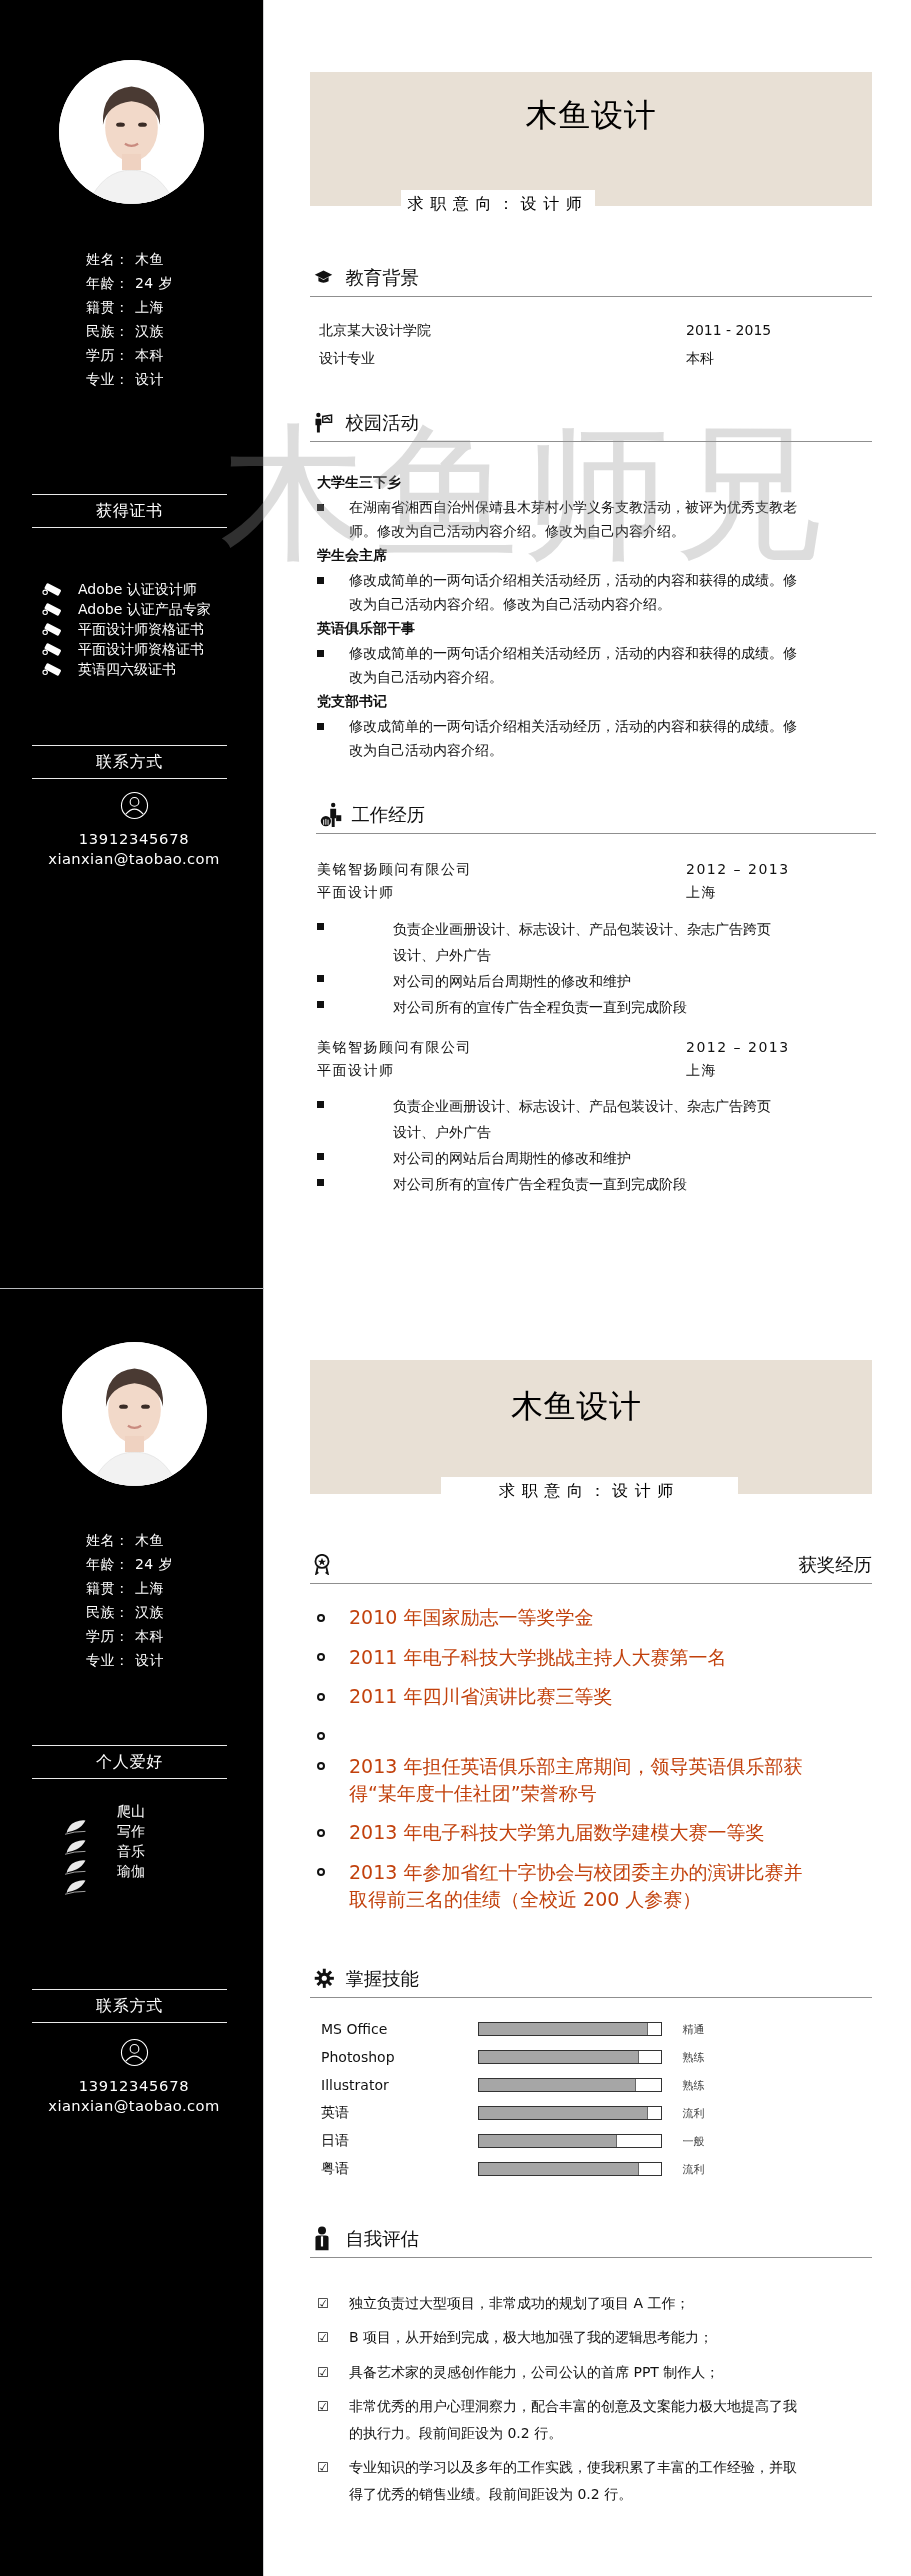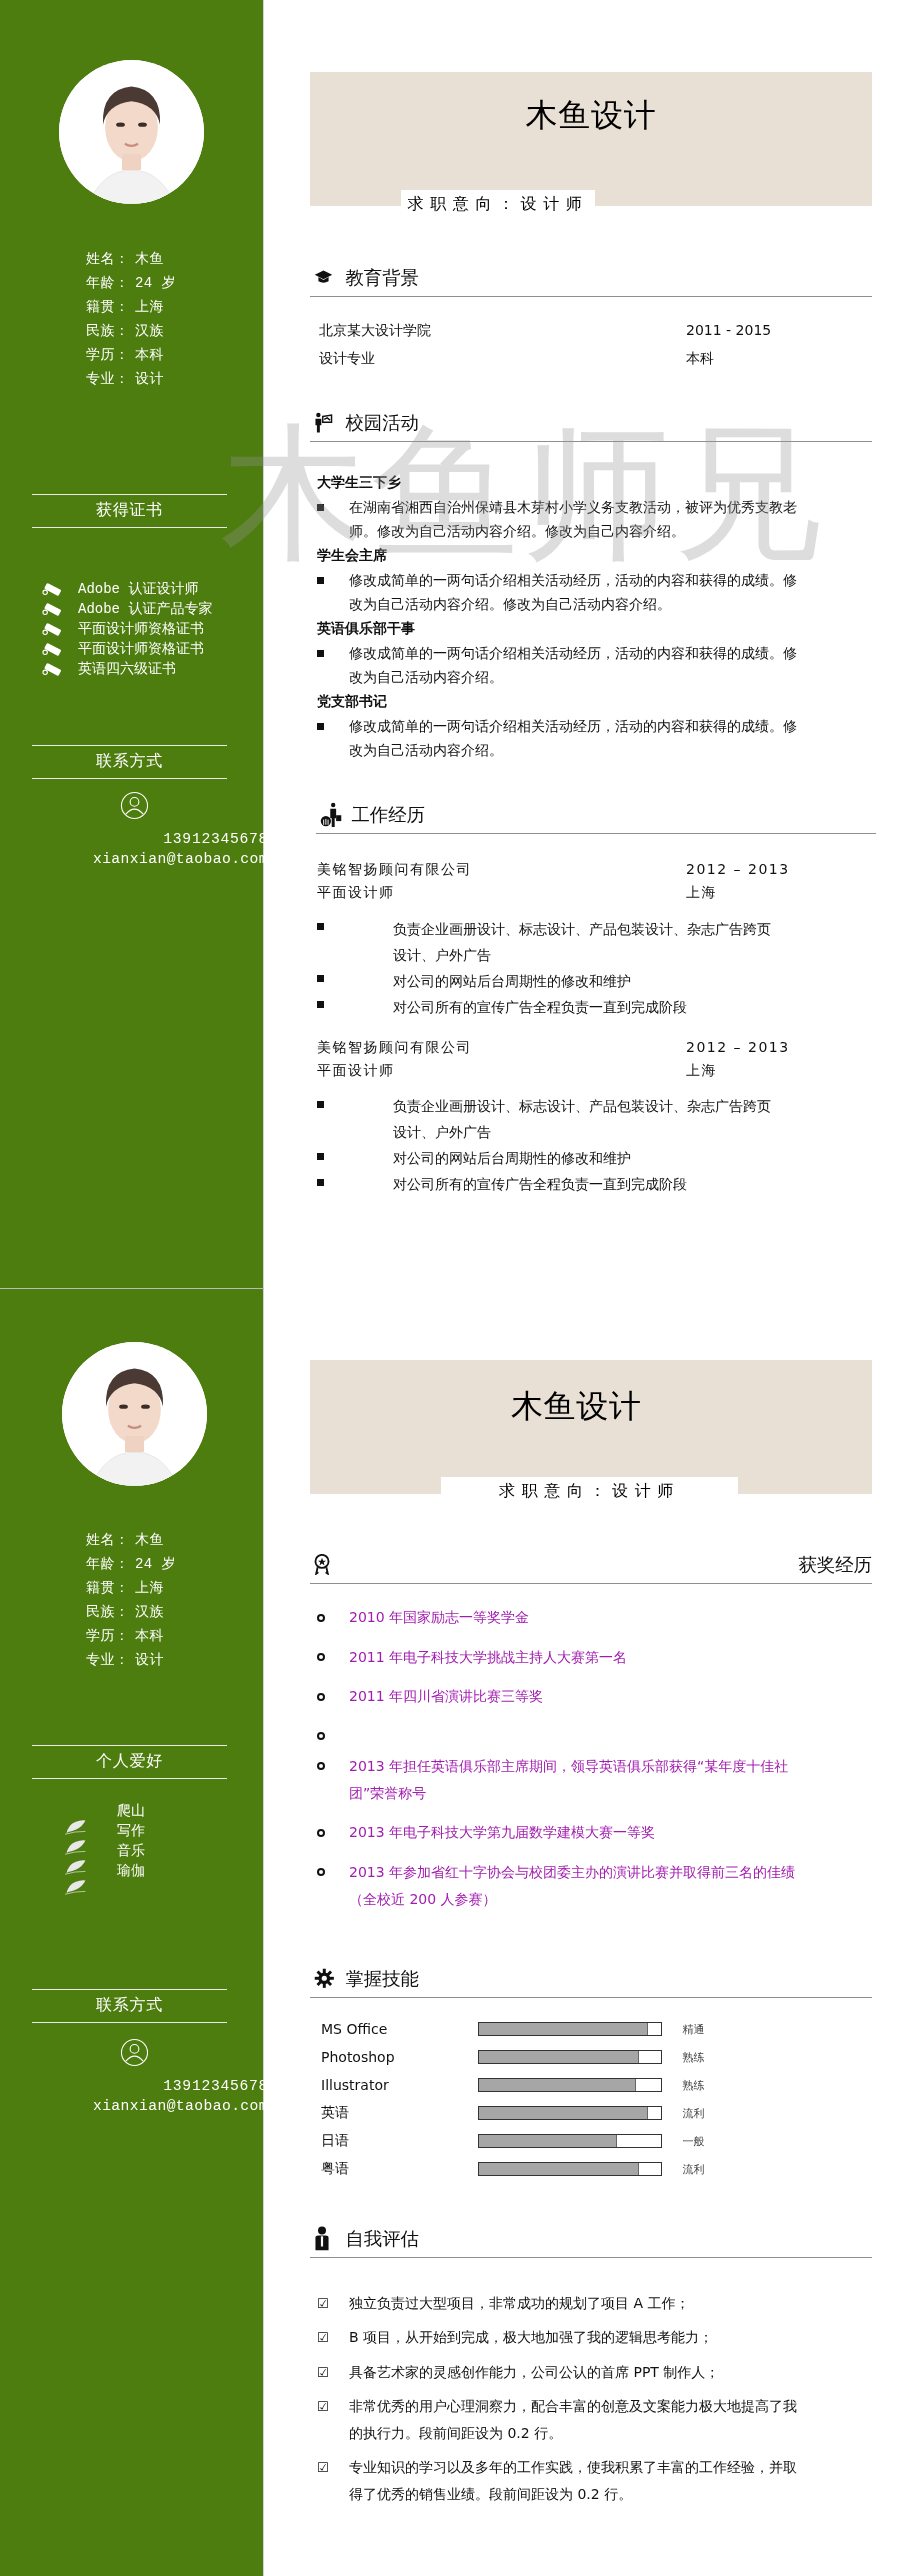--- a/index.html
+++ b/index.html
@@ -11,7 +11,7 @@
   .page.p2 { top: 1288px; height: 1288px; }
   .page-divider { position: absolute; left: 0; top: 1288px; width: 264px; height: 0.7px; background: #b8babd; z-index: 5; }
 
-  .sidebar { position: absolute; left: 0; top: 0; width: 264px; height: 100%; background: #4d7c0f; border-right: 1.5px solid #d2d3d4; color: #fff; font-family: Liberation Mono, monospace; }
+  .sidebar { position: absolute; left: 0; top: 0; width: 264px; height: 100%; background: #000000; border-right: 1.5px solid #d2d3d4; color: #fff; }
   .avatar { position: absolute; left: 59px; width: 145px; height: 144px; border-radius: 50%; background: #fff; overflow: hidden; }
   .avatar svg { width: 100%; height: 100%; display: block; }
 

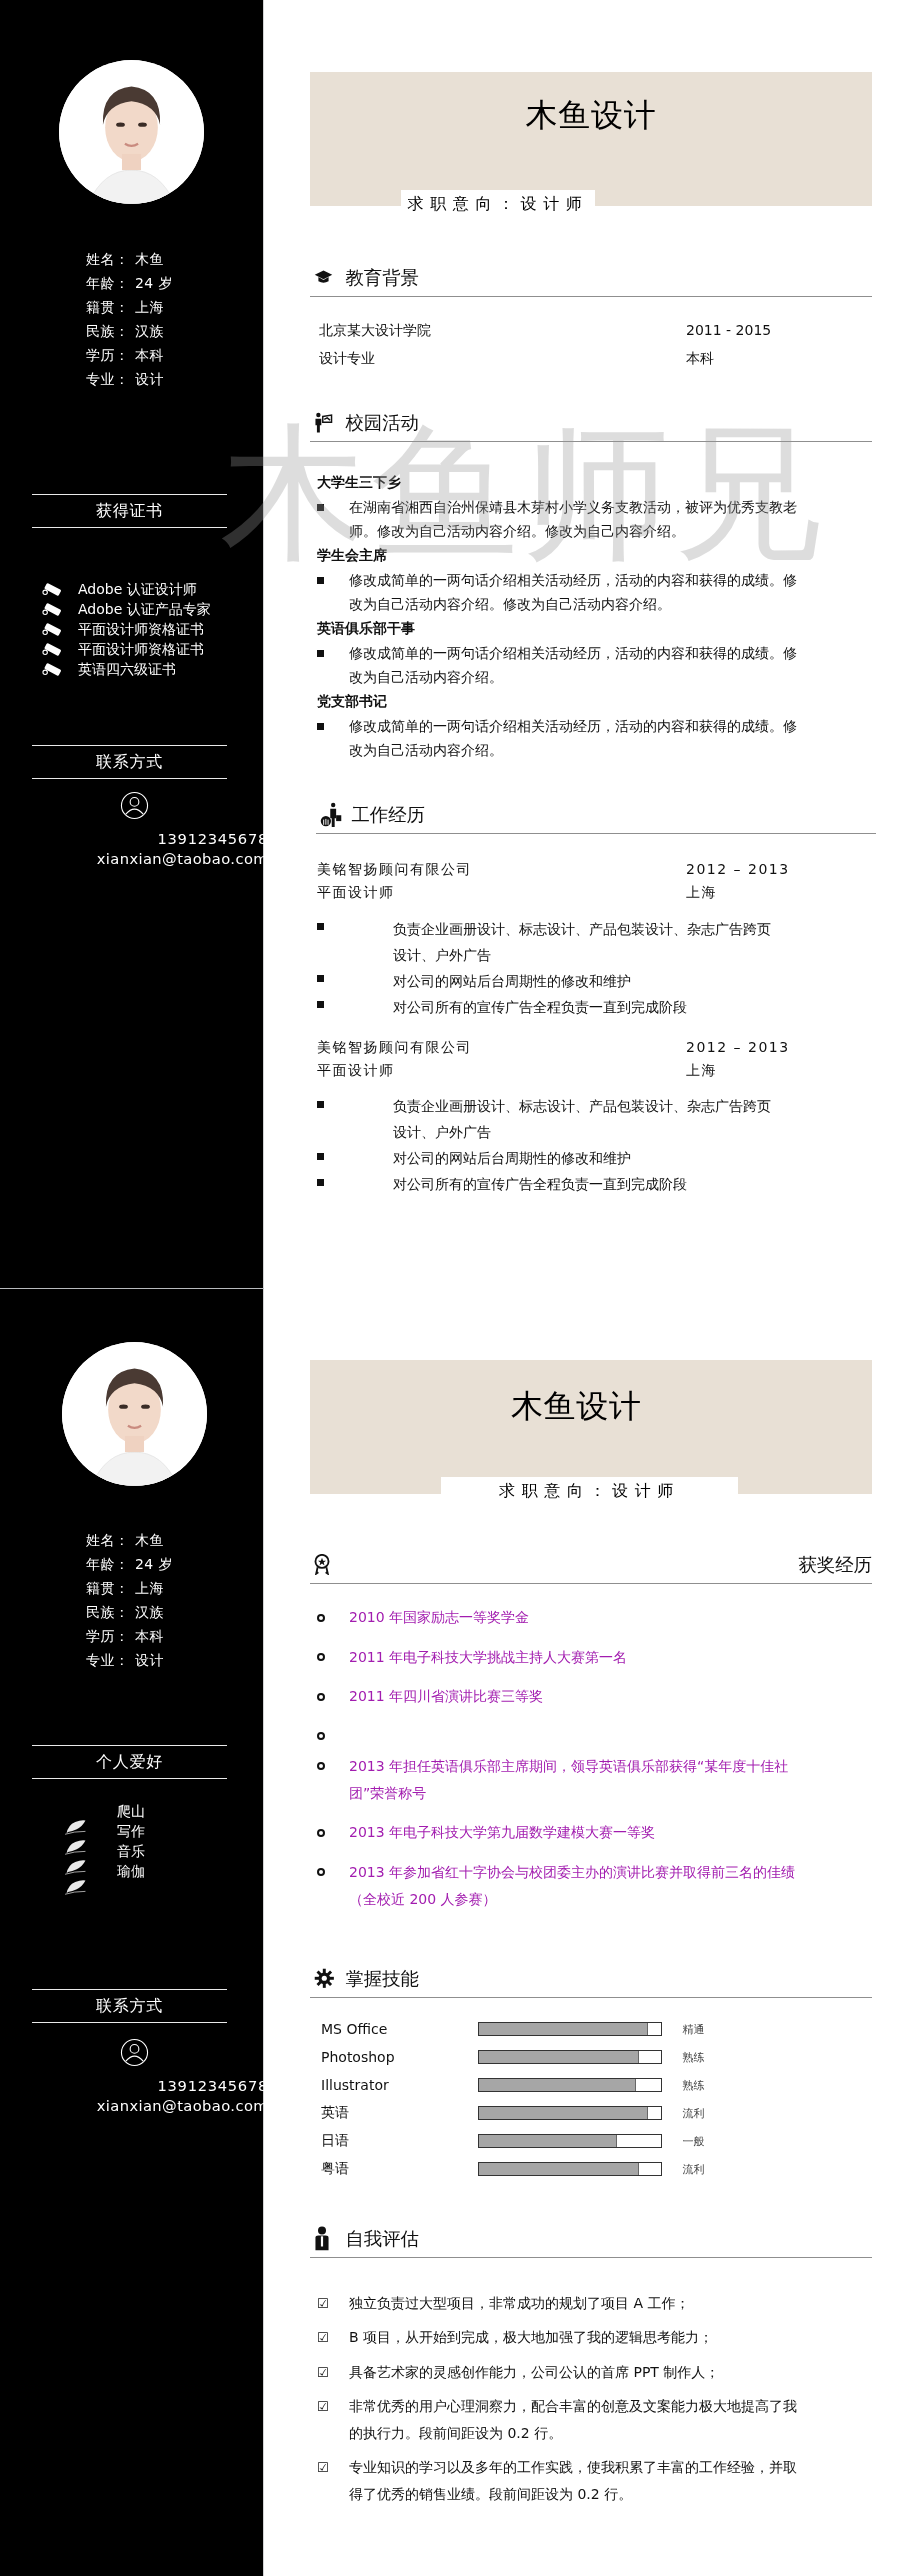--- a/index.html
+++ b/index.html
@@ -30,7 +30,7 @@
   .hobbies .feathers { position: absolute; left: 0; top: 16px; }
   .hobbies .feathers .f { height: 20px; display: flex; align-items: center; }
 
-  .contact { position: absolute; left: 0; width: 268px; text-align: right; color: #fff; }
+  .contact { position: absolute; left: 0; width: 268px; text-align: center; color: #fff; }
   .contact .ci { display: flex; justify-content: center; height: 29px; }
   .contact .phone { font-size: 14.7px; letter-spacing: 0.7px; line-height: 20.6px; margin-top: 8.8px; }
   .contact .email { font-size: 14.7px; letter-spacing: 0.4px; line-height: 20.6px; }

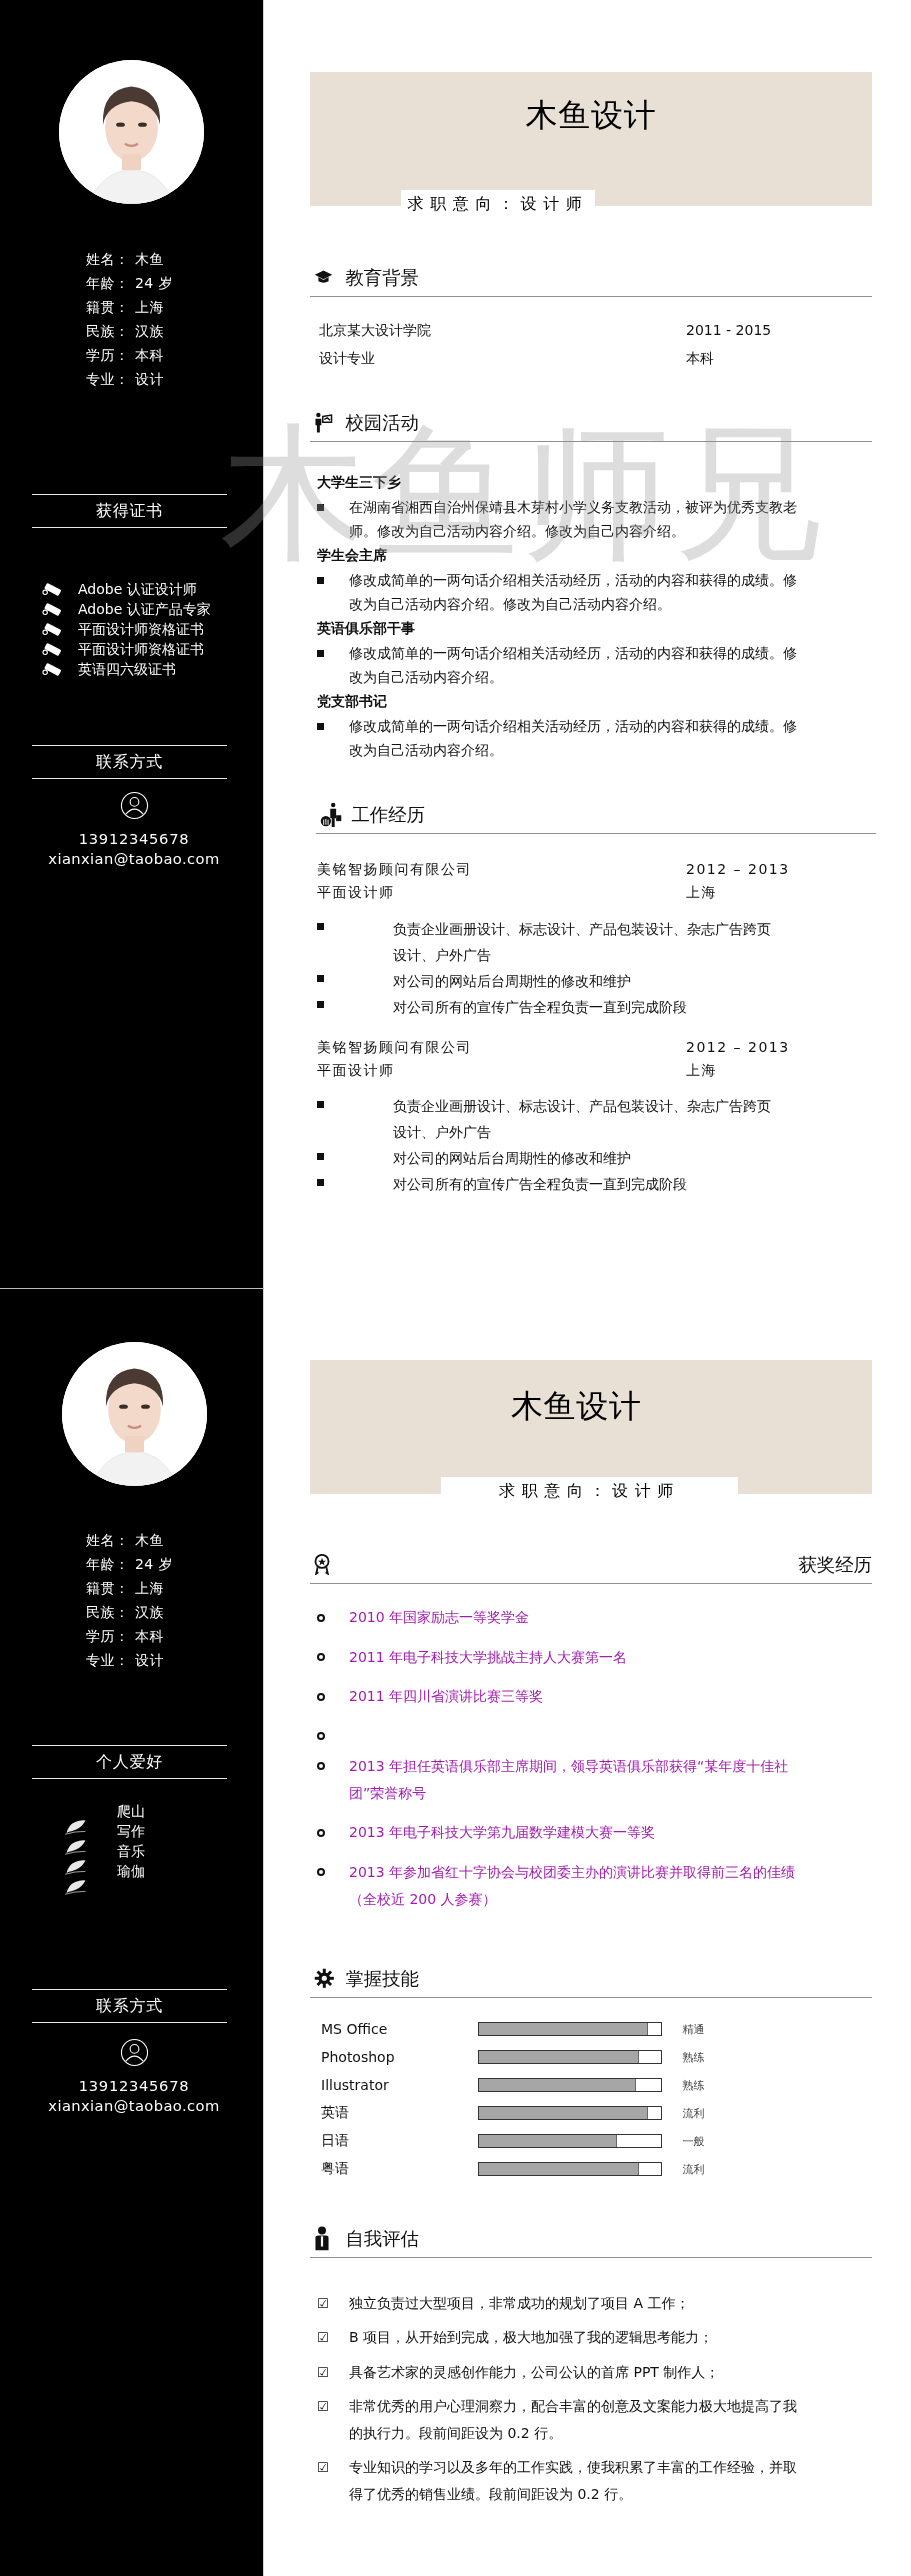--- a/index.html
+++ b/index.html
@@ -63,7 +63,7 @@
   .jobs .sq i { display: block; width: 7.3px; height: 7.3px; background: #111; }
   .jobs .txt { width: 389px; }
 
-  .awards { position: absolute; left: 317px; width: 514px; font-size: 14px; color: #a21caf; }
+  .awards { position: absolute; left: 317px; width: 514px; font-size: 19px; color: #c2410c; }
   .awards .item { display: flex; line-height: 27px; margin-bottom: 12.5px; }
   .awards .dot { width: 32px; flex: none; padding-top: 9.5px; }
   .awards .dot i { display: block; width: 8px; height: 8px; border: 2.2px solid #111; border-radius: 50%; }

